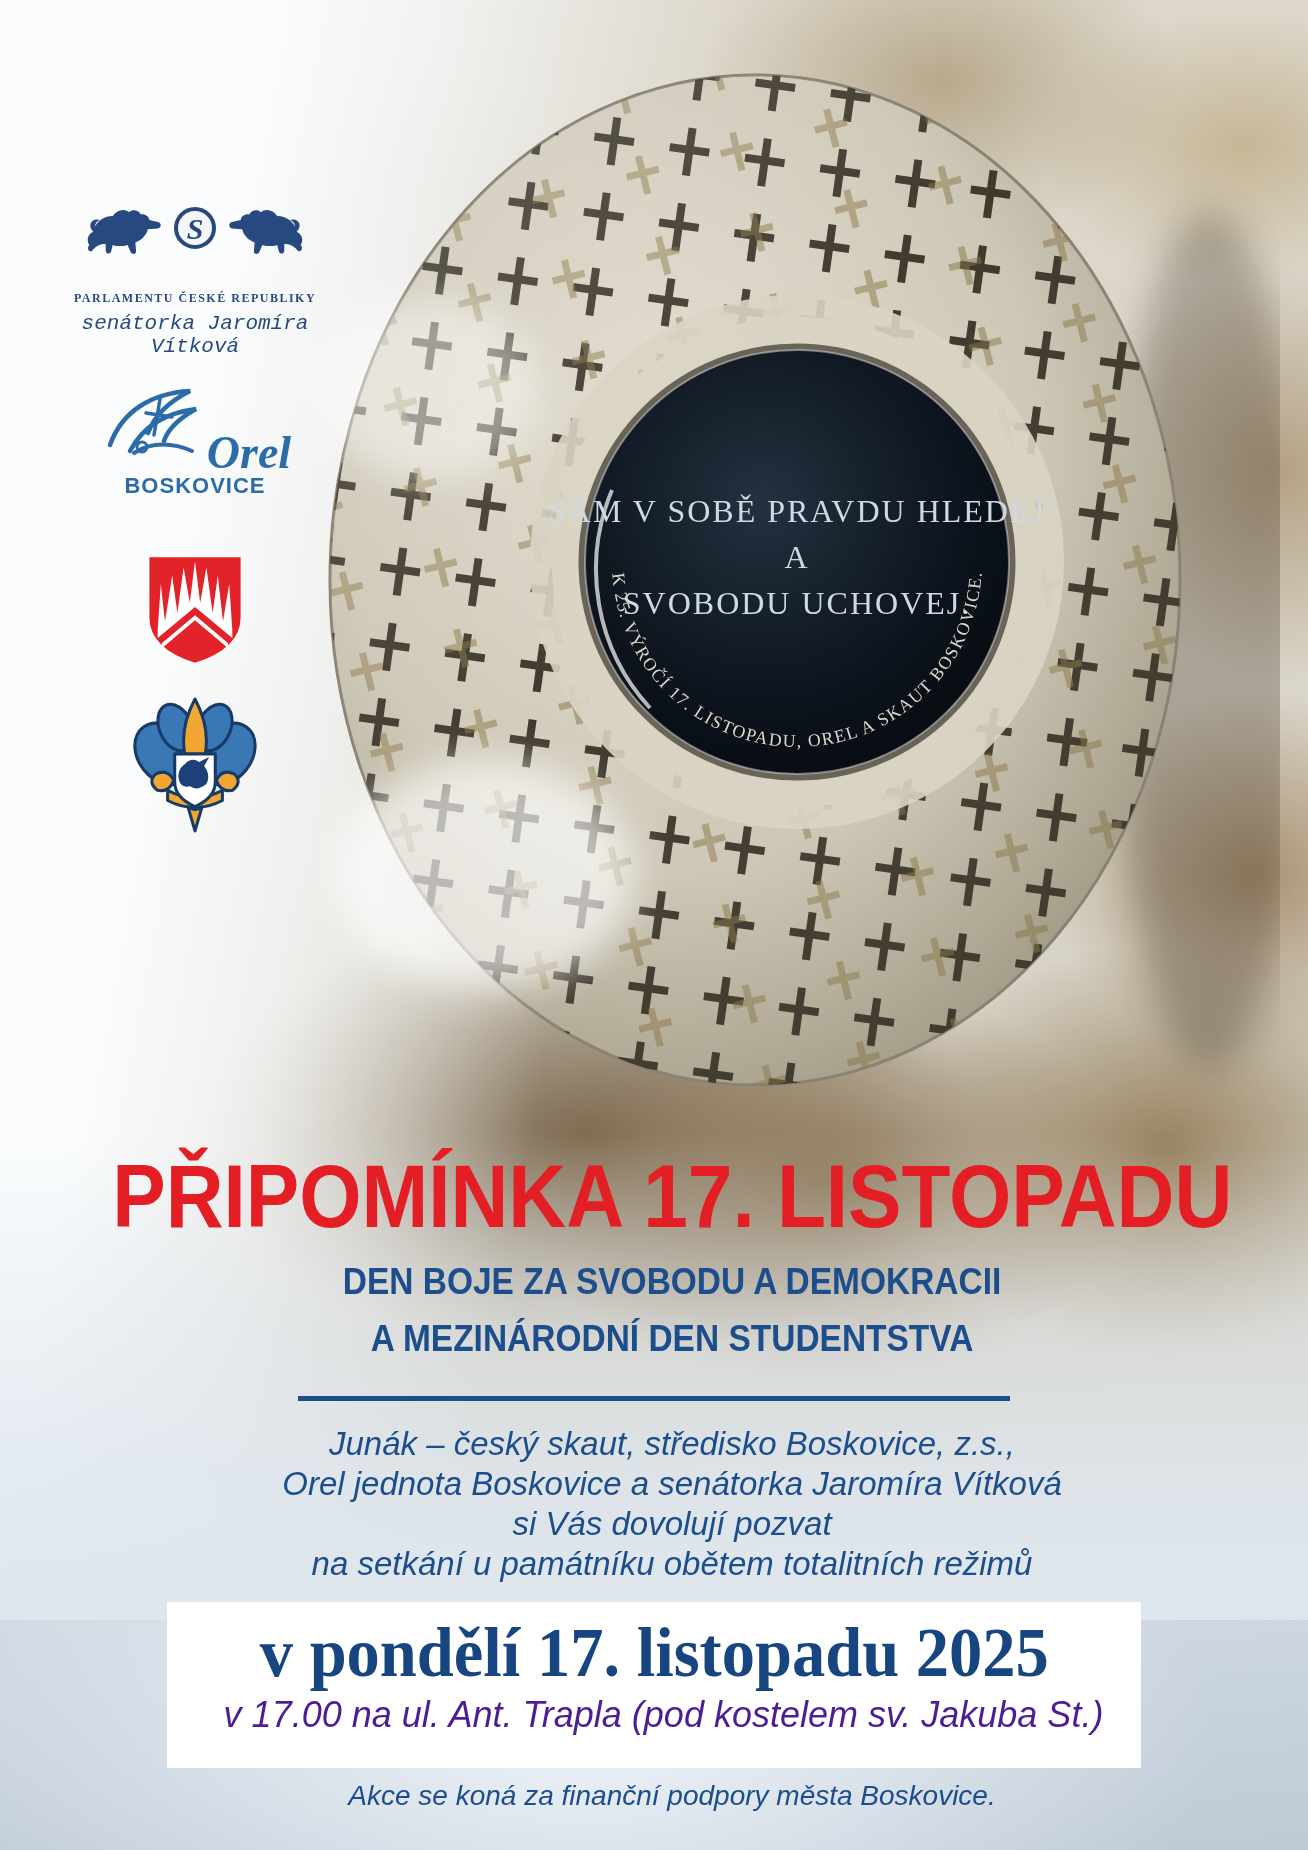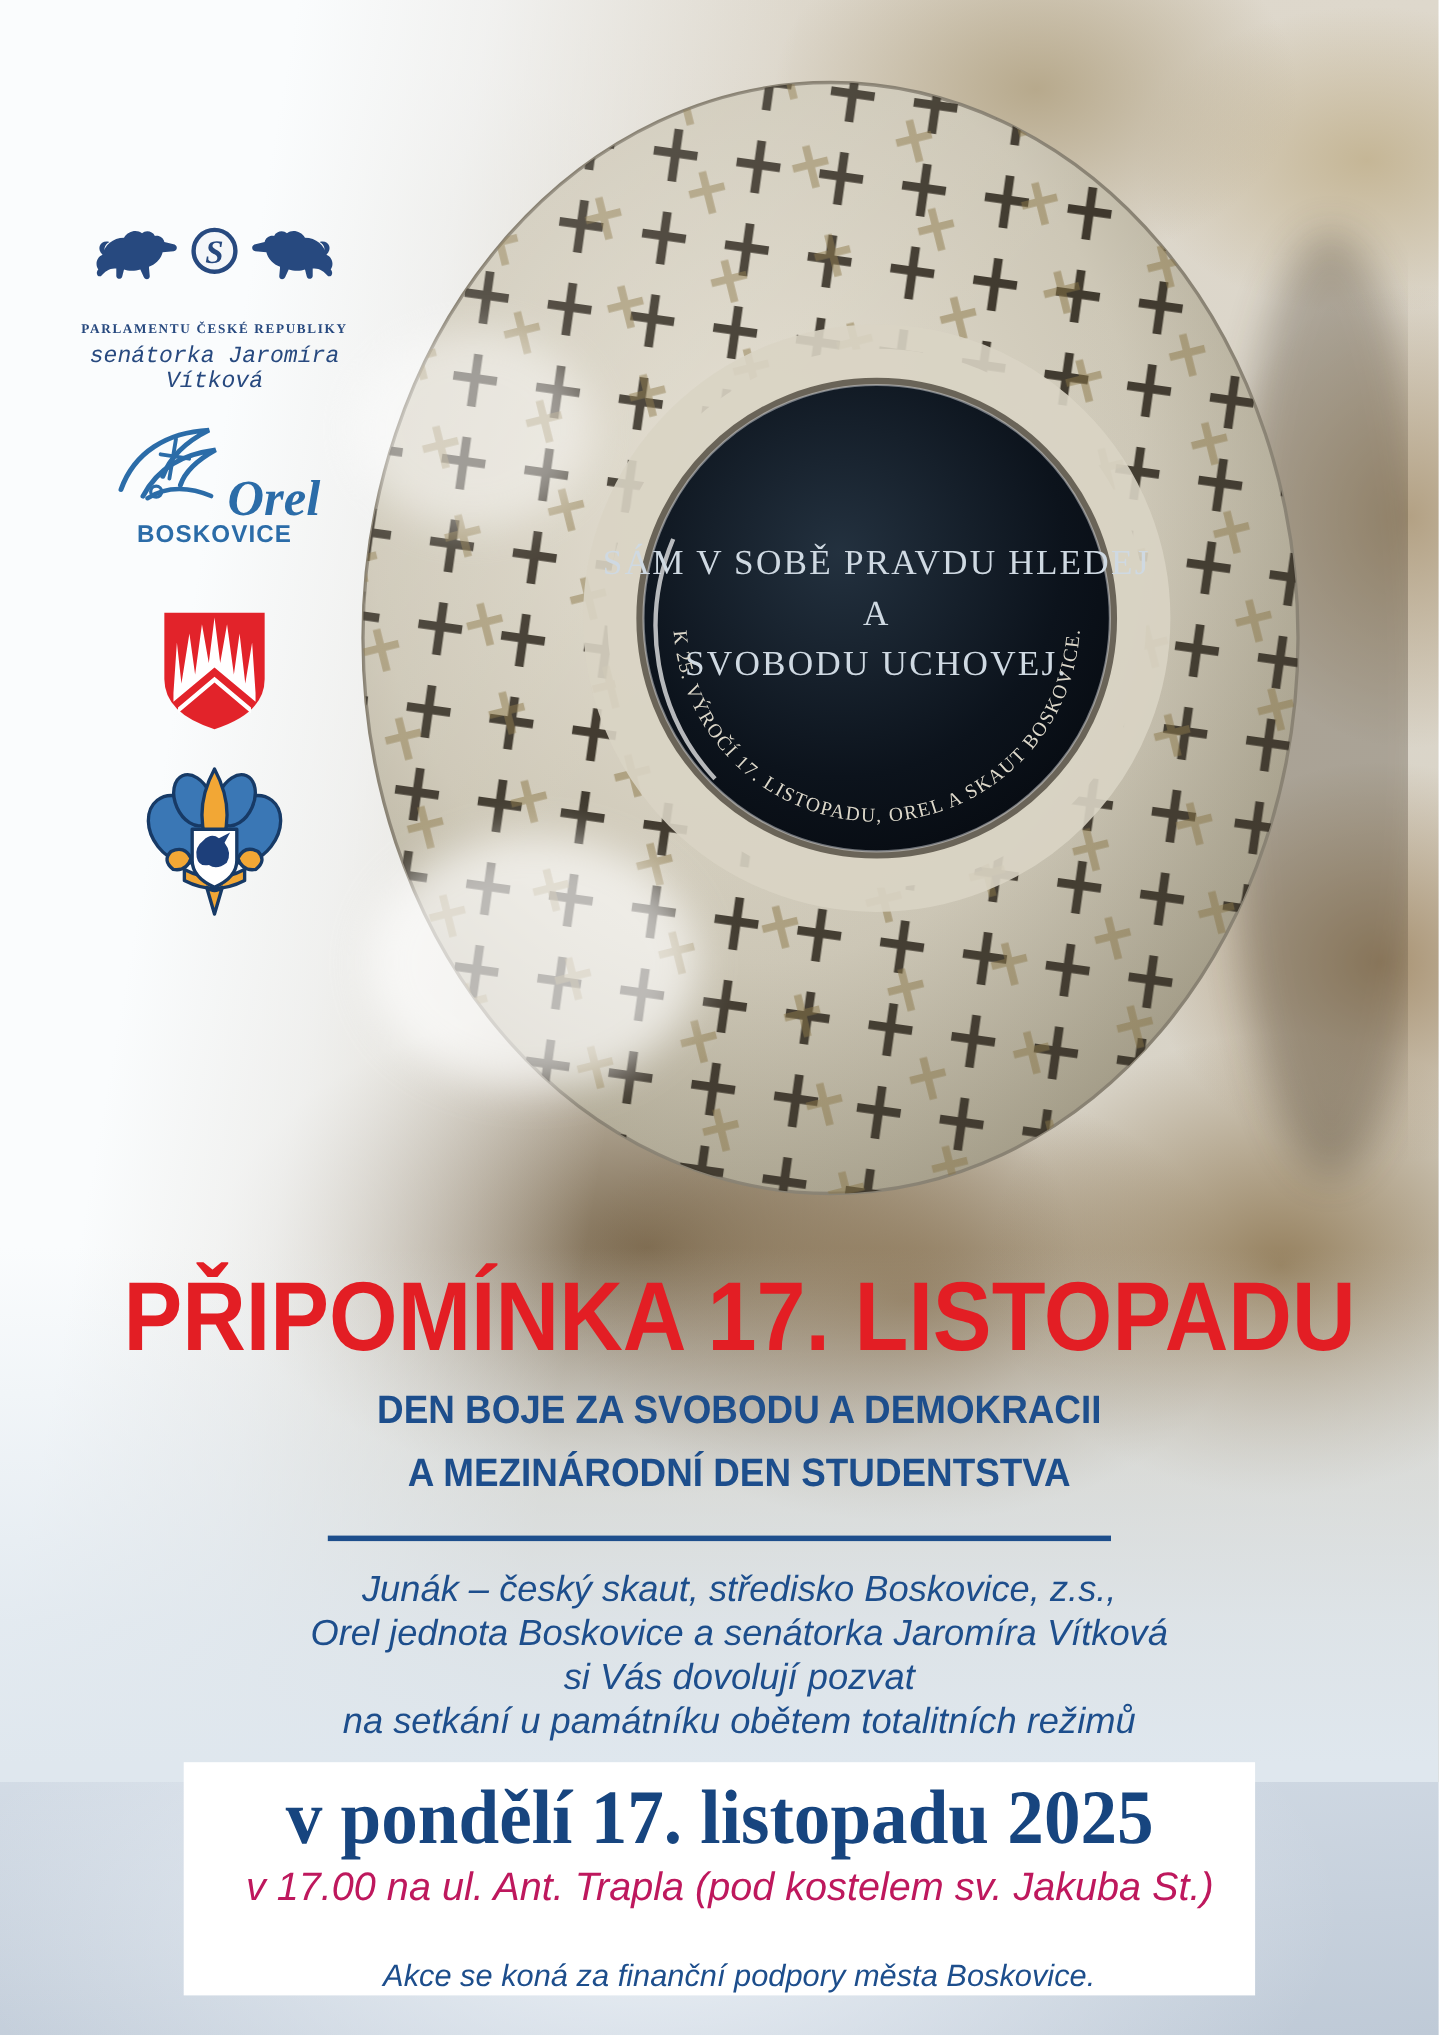--- a/index.html
+++ b/index.html
@@ -46,7 +46,7 @@
   .subtitle .condense{transform:scaleX(.93);}
   .divider{position:absolute;top:1396px;left:50%;width:712px;height:5px;margin-left:-356px;background:#1d4e8c;z-index:2;}
   .invite{top:1424px;font-size:33px;font-style:italic;color:#1d4e8c;line-height:40px;}
-  .datebox{position:absolute;top:1602px;left:50%;transform:translateX(-50%);width:974px;height:212px;background:#ffffff;text-align:center;z-index:2;}
+  .datebox{position:absolute;top:1602px;left:50%;transform:translateX(-50%);width:974px;height:166px;background:#ffffff;text-align:center;z-index:2;}
   .date{font-family:"Liberation Serif",serif;font-weight:bold;font-size:70px;color:#17457f;margin-top:14px;line-height:1.05;}
   .date .condense{transform:scaleX(.95);}
   .place{font-size:36px;font-style:italic;color:#be185d;margin-top:4px;margin-left:19px;}

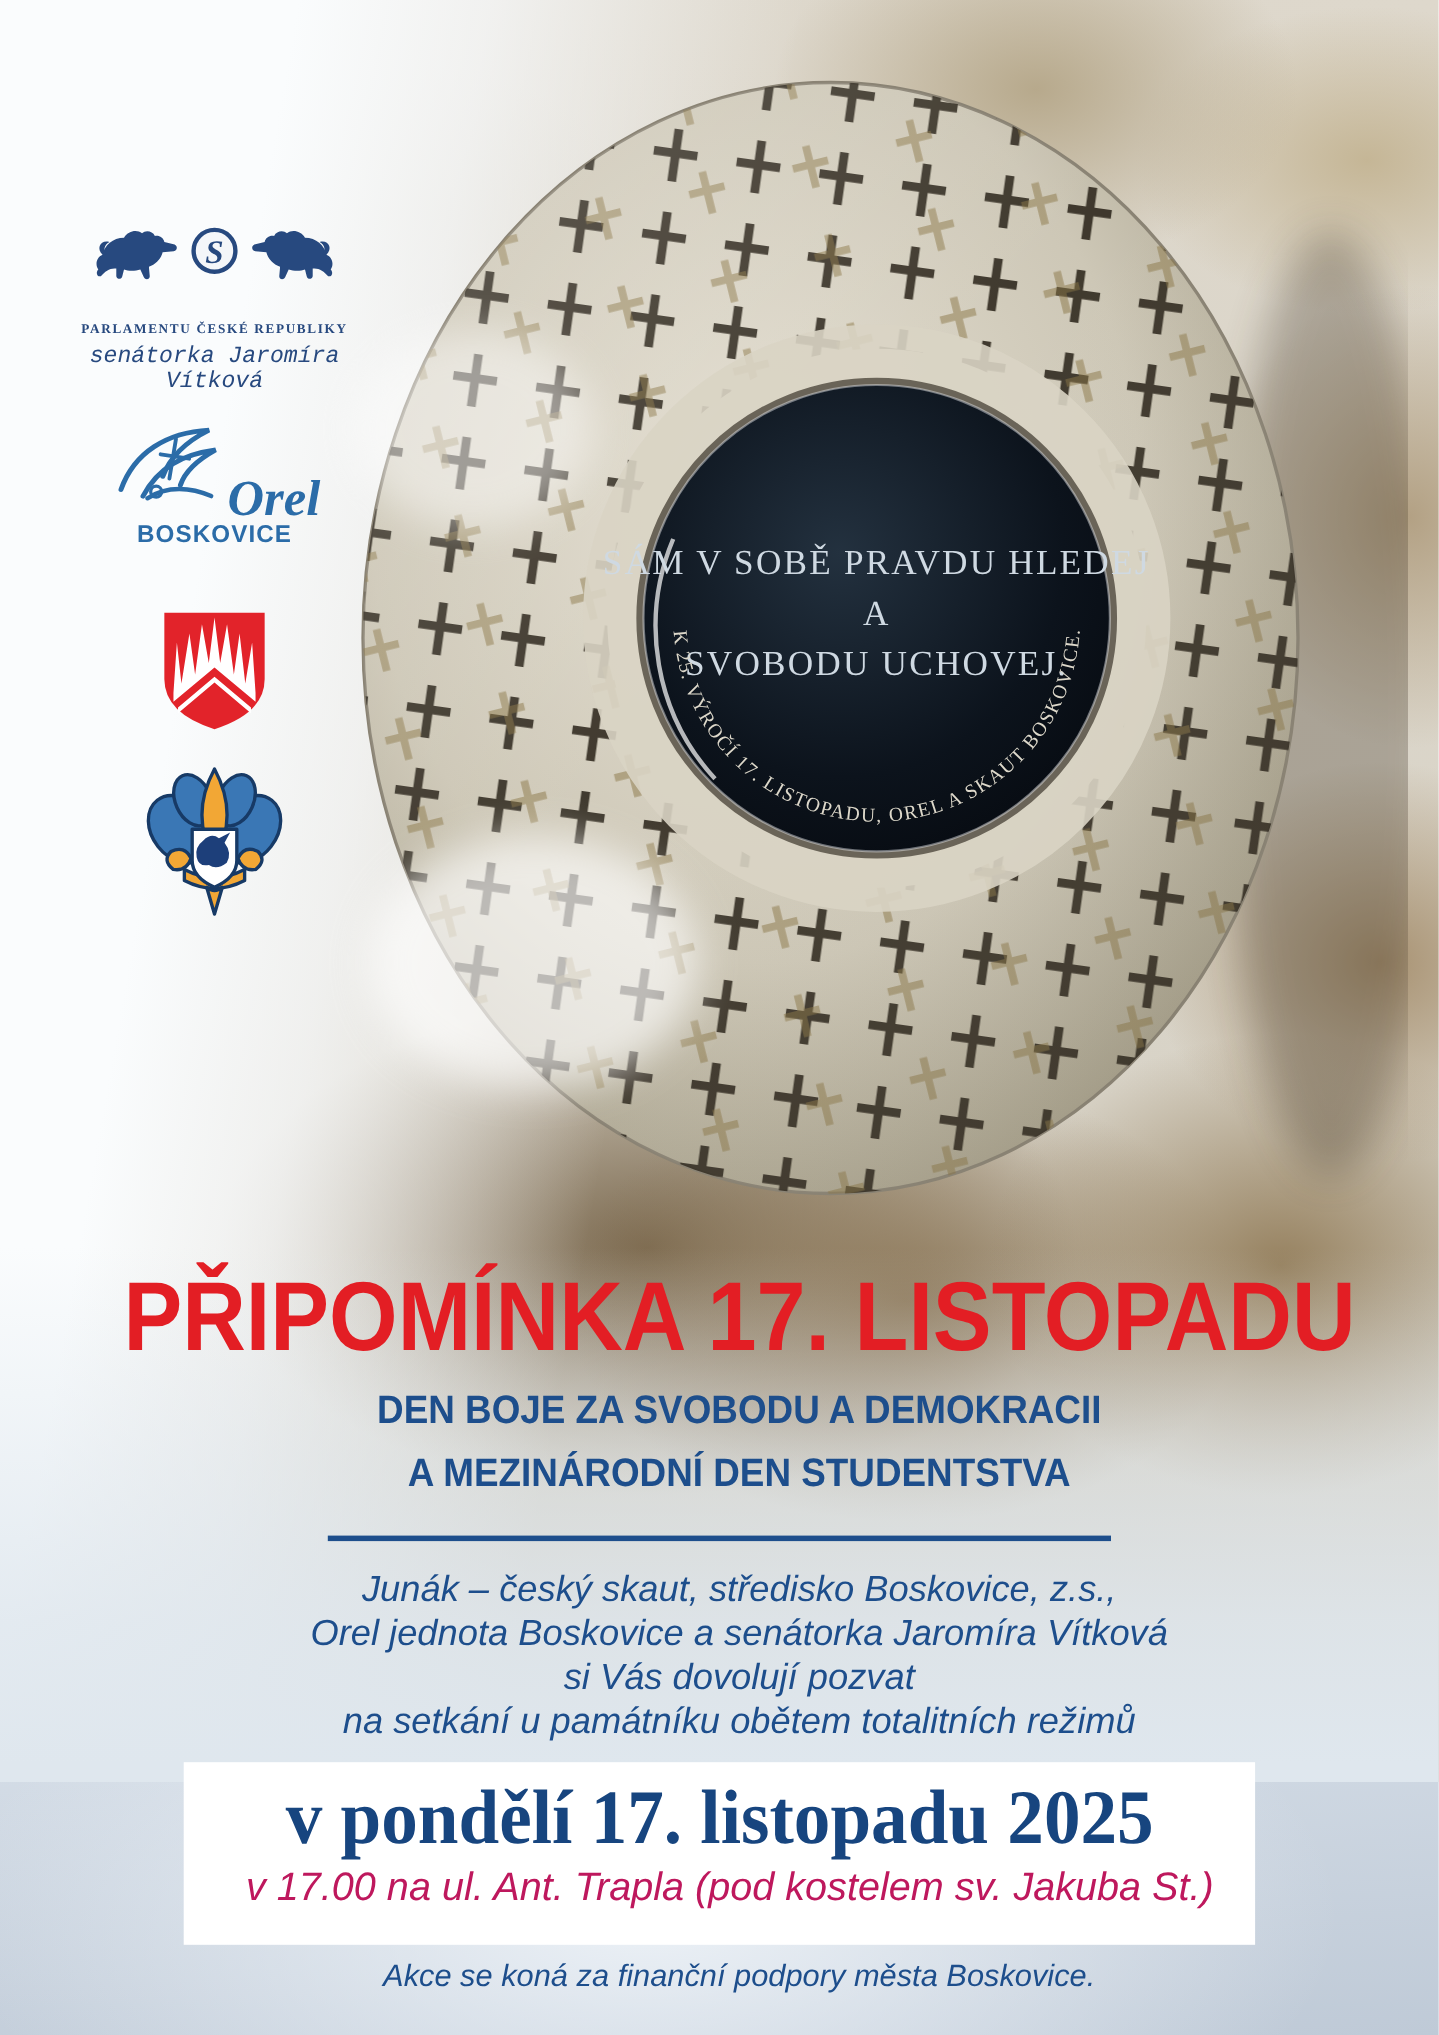--- a/index.html
+++ b/index.html
@@ -49,7 +49,7 @@
   .datebox{position:absolute;top:1602px;left:50%;transform:translateX(-50%);width:974px;height:166px;background:#ffffff;text-align:center;z-index:2;}
   .date{font-family:"Liberation Serif",serif;font-weight:bold;font-size:70px;color:#17457f;margin-top:14px;line-height:1.05;}
   .date .condense{transform:scaleX(.95);}
-  .place{font-size:36px;font-style:italic;color:#be185d;margin-top:4px;margin-left:19px;}
+  .place{font-size:36px;font-style:italic;color:#4c1d95;margin-top:4px;margin-left:19px;}
   .footer{top:1780px;font-size:28px;font-style:italic;color:#1d4e8c;}
 </style>
 </head>

